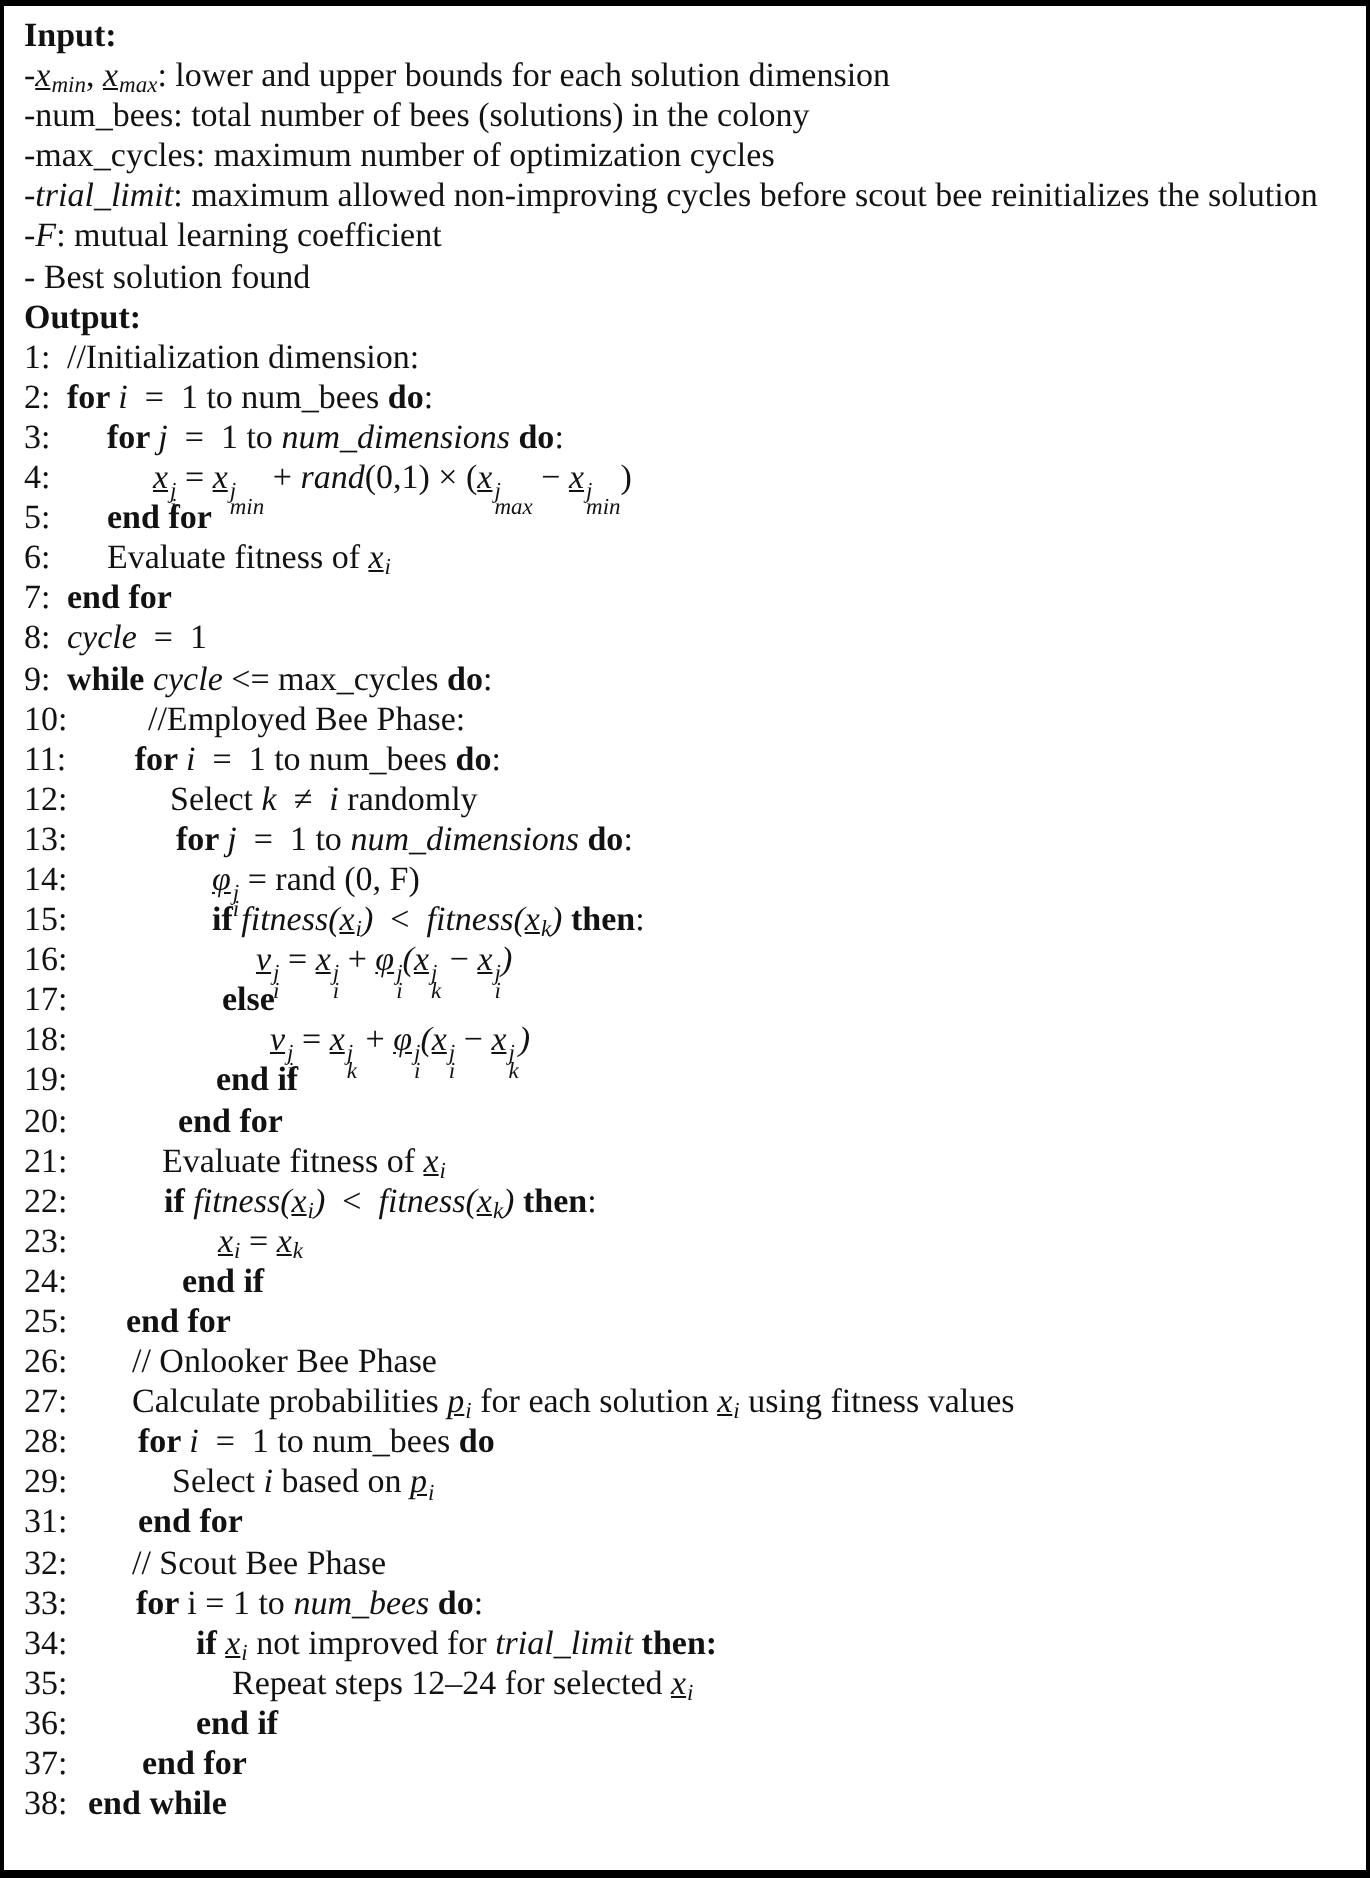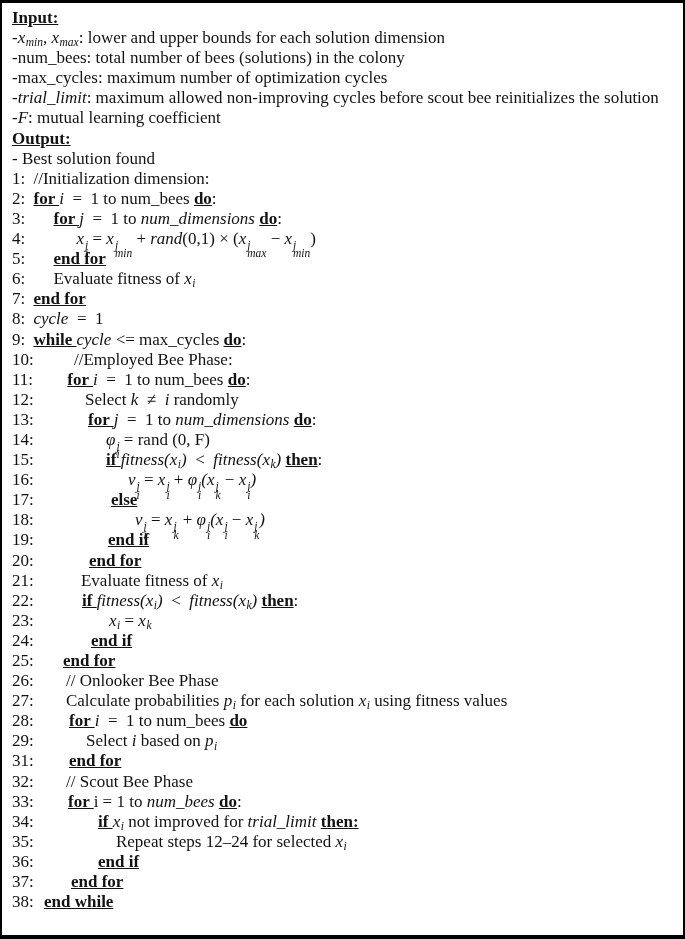--- a/index.html
+++ b/index.html
@@ -36,7 +36,7 @@
     height: 1px;
   }
   .seg { white-space: pre; }
-  .b  { font-weight: bold; text-decoration: underline; }
+  .b  { font-weight: bold; }
   .i  { font-style: italic; }
   .r  { font-weight: normal; font-style: normal; }
   .mvar { font-style: italic; white-space: pre; }

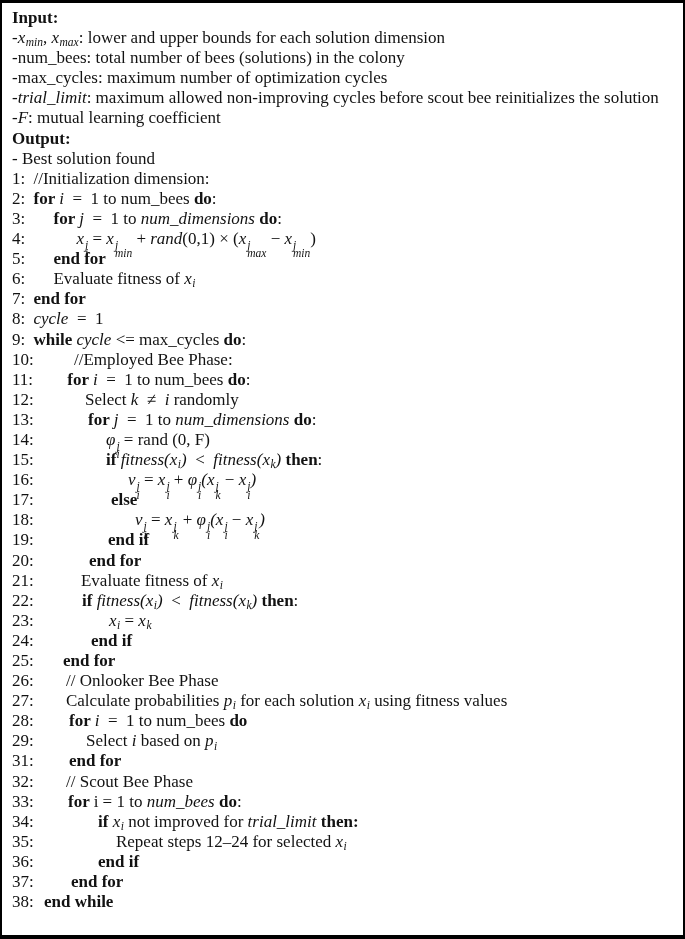--- a/index.html
+++ b/index.html
@@ -39,7 +39,7 @@
   .b  { font-weight: bold; }
   .i  { font-style: italic; }
   .r  { font-weight: normal; font-style: normal; }
-  .mvar { font-style: italic; white-space: pre; }
+  .mvar { font-style: italic; white-space: pre; text-decoration: underline; }
   .stk {
     display: inline-flex;
     flex-direction: column;

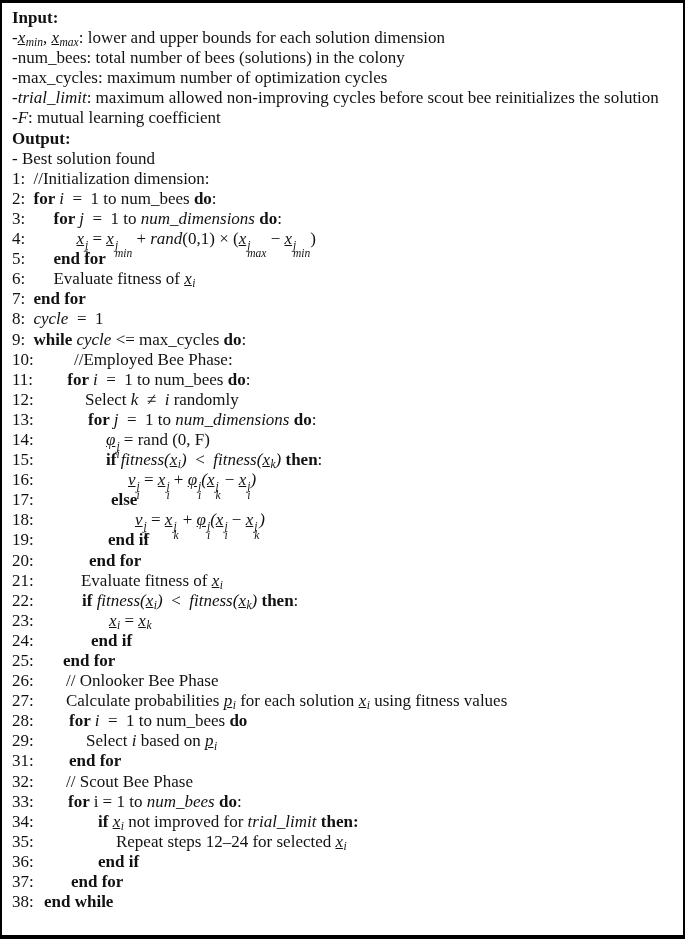--- a/index.html
+++ b/index.html
@@ -69,8 +69,8 @@
       <div class="code-line"><span class="seg r">-max_cycles: maximum number of optimization cycles</span></div>
       <div class="code-line"><span class="seg r">-</span><span class="seg i">trial_limit</span><span class="seg r">: maximum allowed non-improving cycles before scout bee reinitializes the solution</span></div>
       <div class="code-line"><span class="seg r">-</span><span class="seg i">F</span><span class="seg r">: mutual learning coefficient</span></div>
+      <div class="code-line"><span class="seg r">- Best solution found</span></div>
       <div class="code-line"><span class="seg b">Output:</span></div>
-      <div class="code-line"><span class="seg r">- Best solution found</span></div>
       <div class="code-line"><span class="ln r">1: </span><span class="sp" style="width: 4px;"></span><span class="seg r">//Initialization dimension:</span></div>
       <div class="code-line"><span class="ln r">2: </span><span class="sp" style="width: 4px;"></span><span class="seg b">for </span><span class="seg i">i</span><span class="seg r">  =  1 to num_bees </span><span class="seg b">do</span><span class="seg r">:</span></div>
       <div class="code-line"><span class="ln r">3: </span><span class="sp" style="width: 24px;"></span><span class="seg b">for </span><span class="seg i">j</span><span class="seg r">  =  1 to </span><span class="seg i">num_dimensions</span><span class="seg r"> </span><span class="seg b">do</span><span class="seg r">:</span></div>

